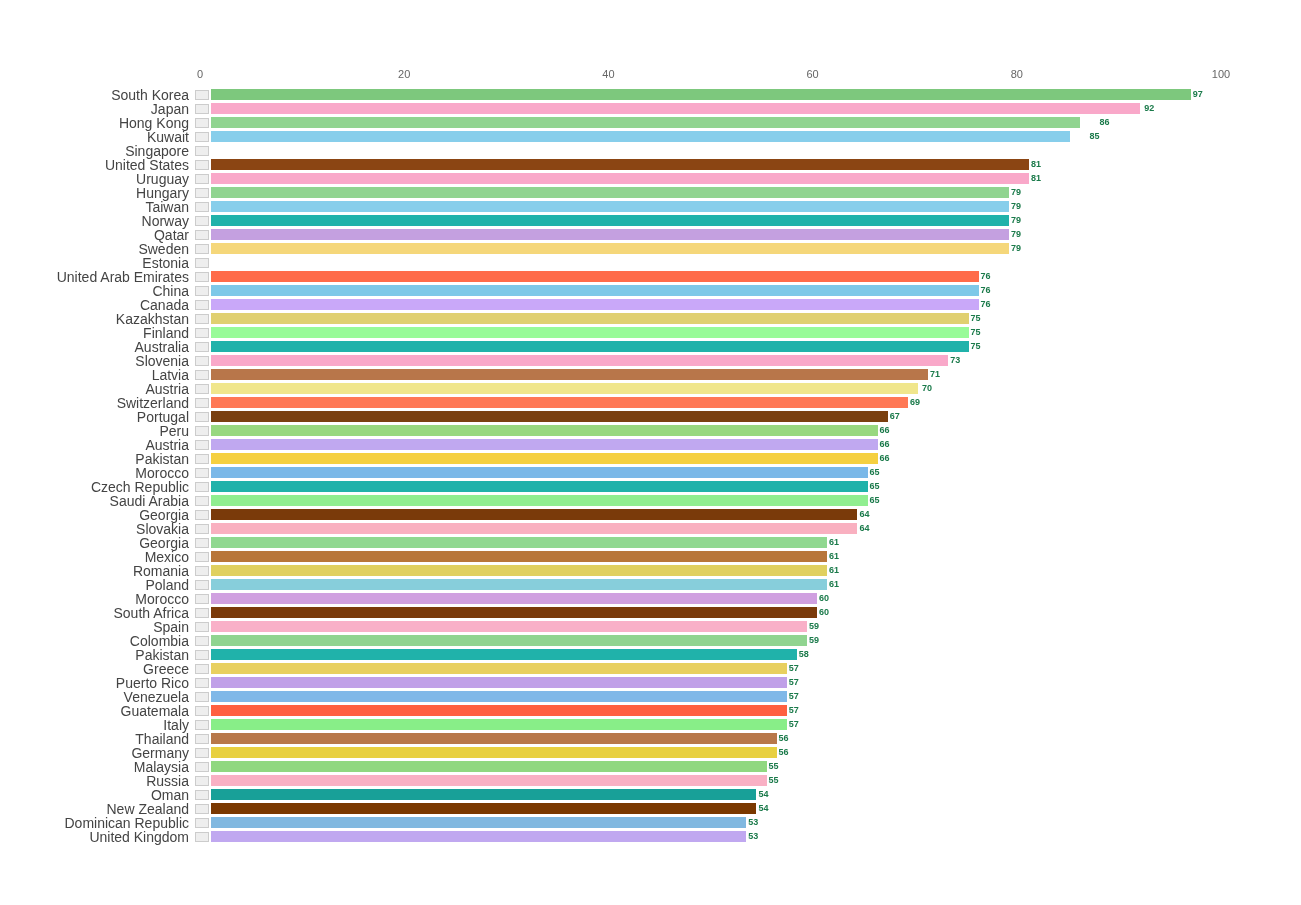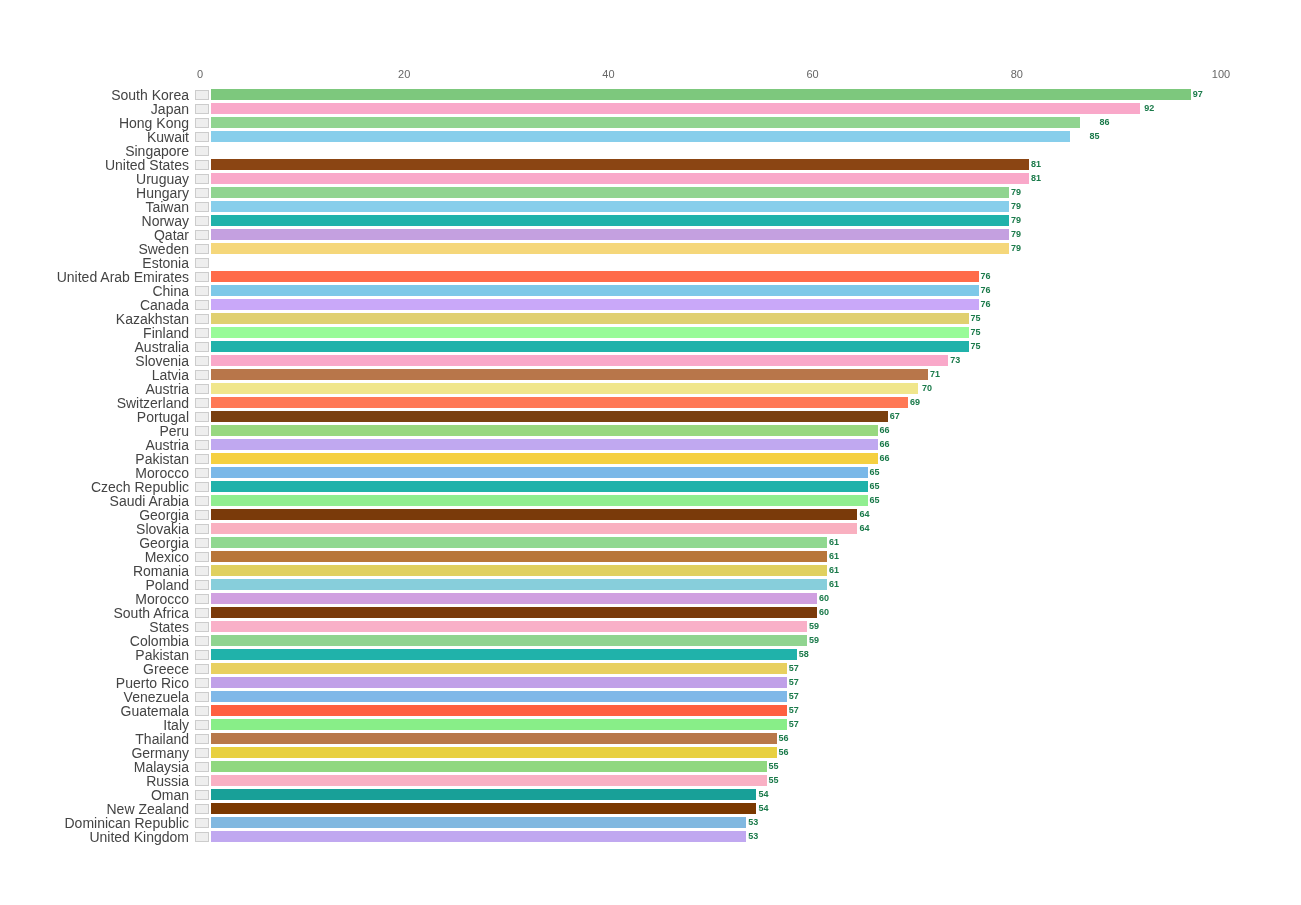--- a/index.html
+++ b/index.html
@@ -402,7 +402,7 @@
           </div>
         </div>
         <div class="bar-row">
-          <span class="country-label">States</span>
+          <span class="country-label">Spain</span>
           <span class="flag" style="background: rgb(238, 238, 238); border: 1px solid rgb(204, 204, 204);"></span>
           <div class="bar-track">
             <div class="bar-fill" style="width: 59%; background: rgb(249, 176, 200);"></div>

